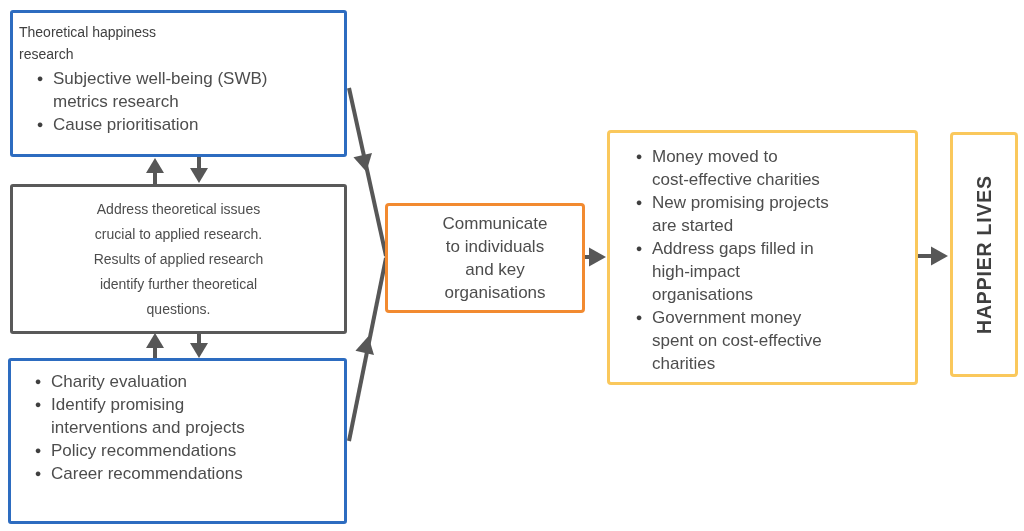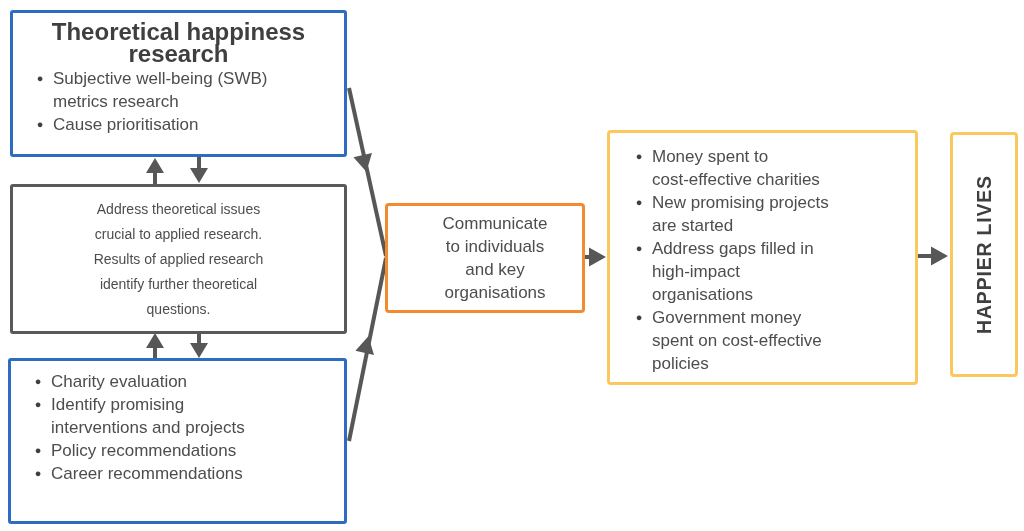--- a/index.html
+++ b/index.html
@@ -48,10 +48,9 @@
                      display: flex; align-items: center; justify-content: center; }
 
   .box-title {
-    font-weight: bold;
-    font-size: 24px;
+    font-weight: normal;
+    font-size: 14px;
     line-height: 22px;
-    text-align: center;
     color: var(--color-title, #3f3f3f);
     white-space: pre-line;
     margin-bottom: 2px;

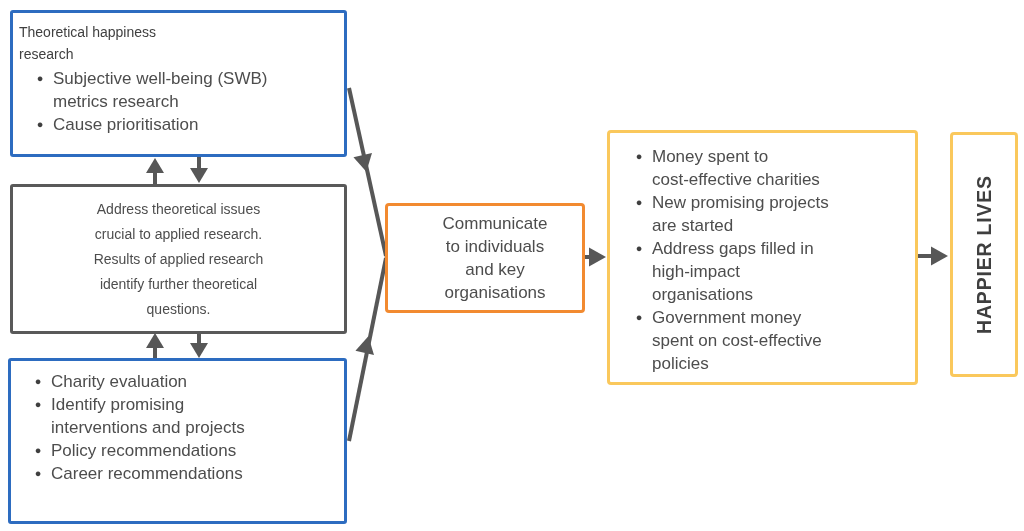--- a/index.html
+++ b/index.html
@@ -198,7 +198,7 @@
     <ul class="bullets">
       <li class="bullet">
         <span class="dot">●</span>
-        <span class="bullet-text">Money spent to
+        <span class="bullet-text">Money moved to
 cost-effective charities</span>
       </li>
       <li class="bullet">

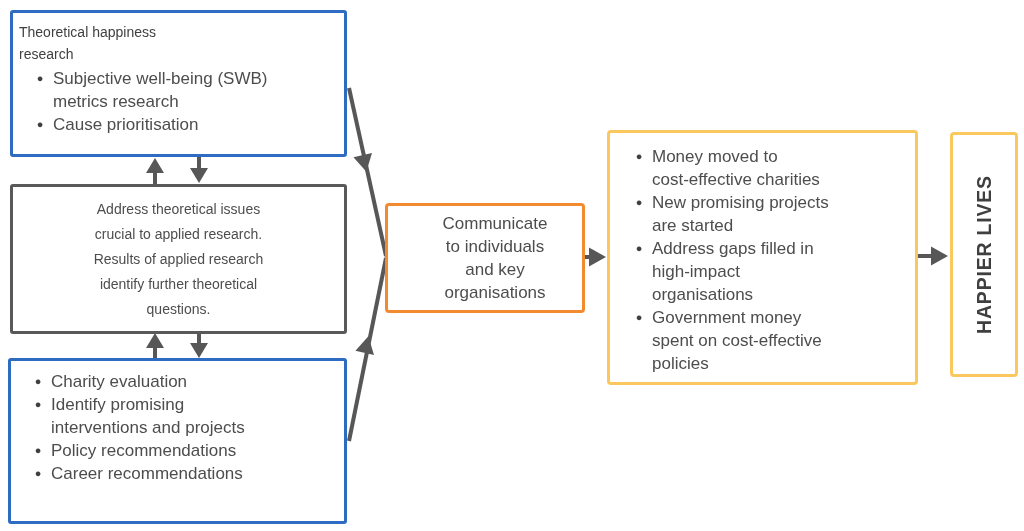--- a/index.html
+++ b/index.html
@@ -216,7 +216,7 @@
         <span class="dot">●</span>
         <span class="bullet-text">Government money
 spent on cost-effective
-policies</span>
+charities</span>
       </li>
     </ul>
   </div>

